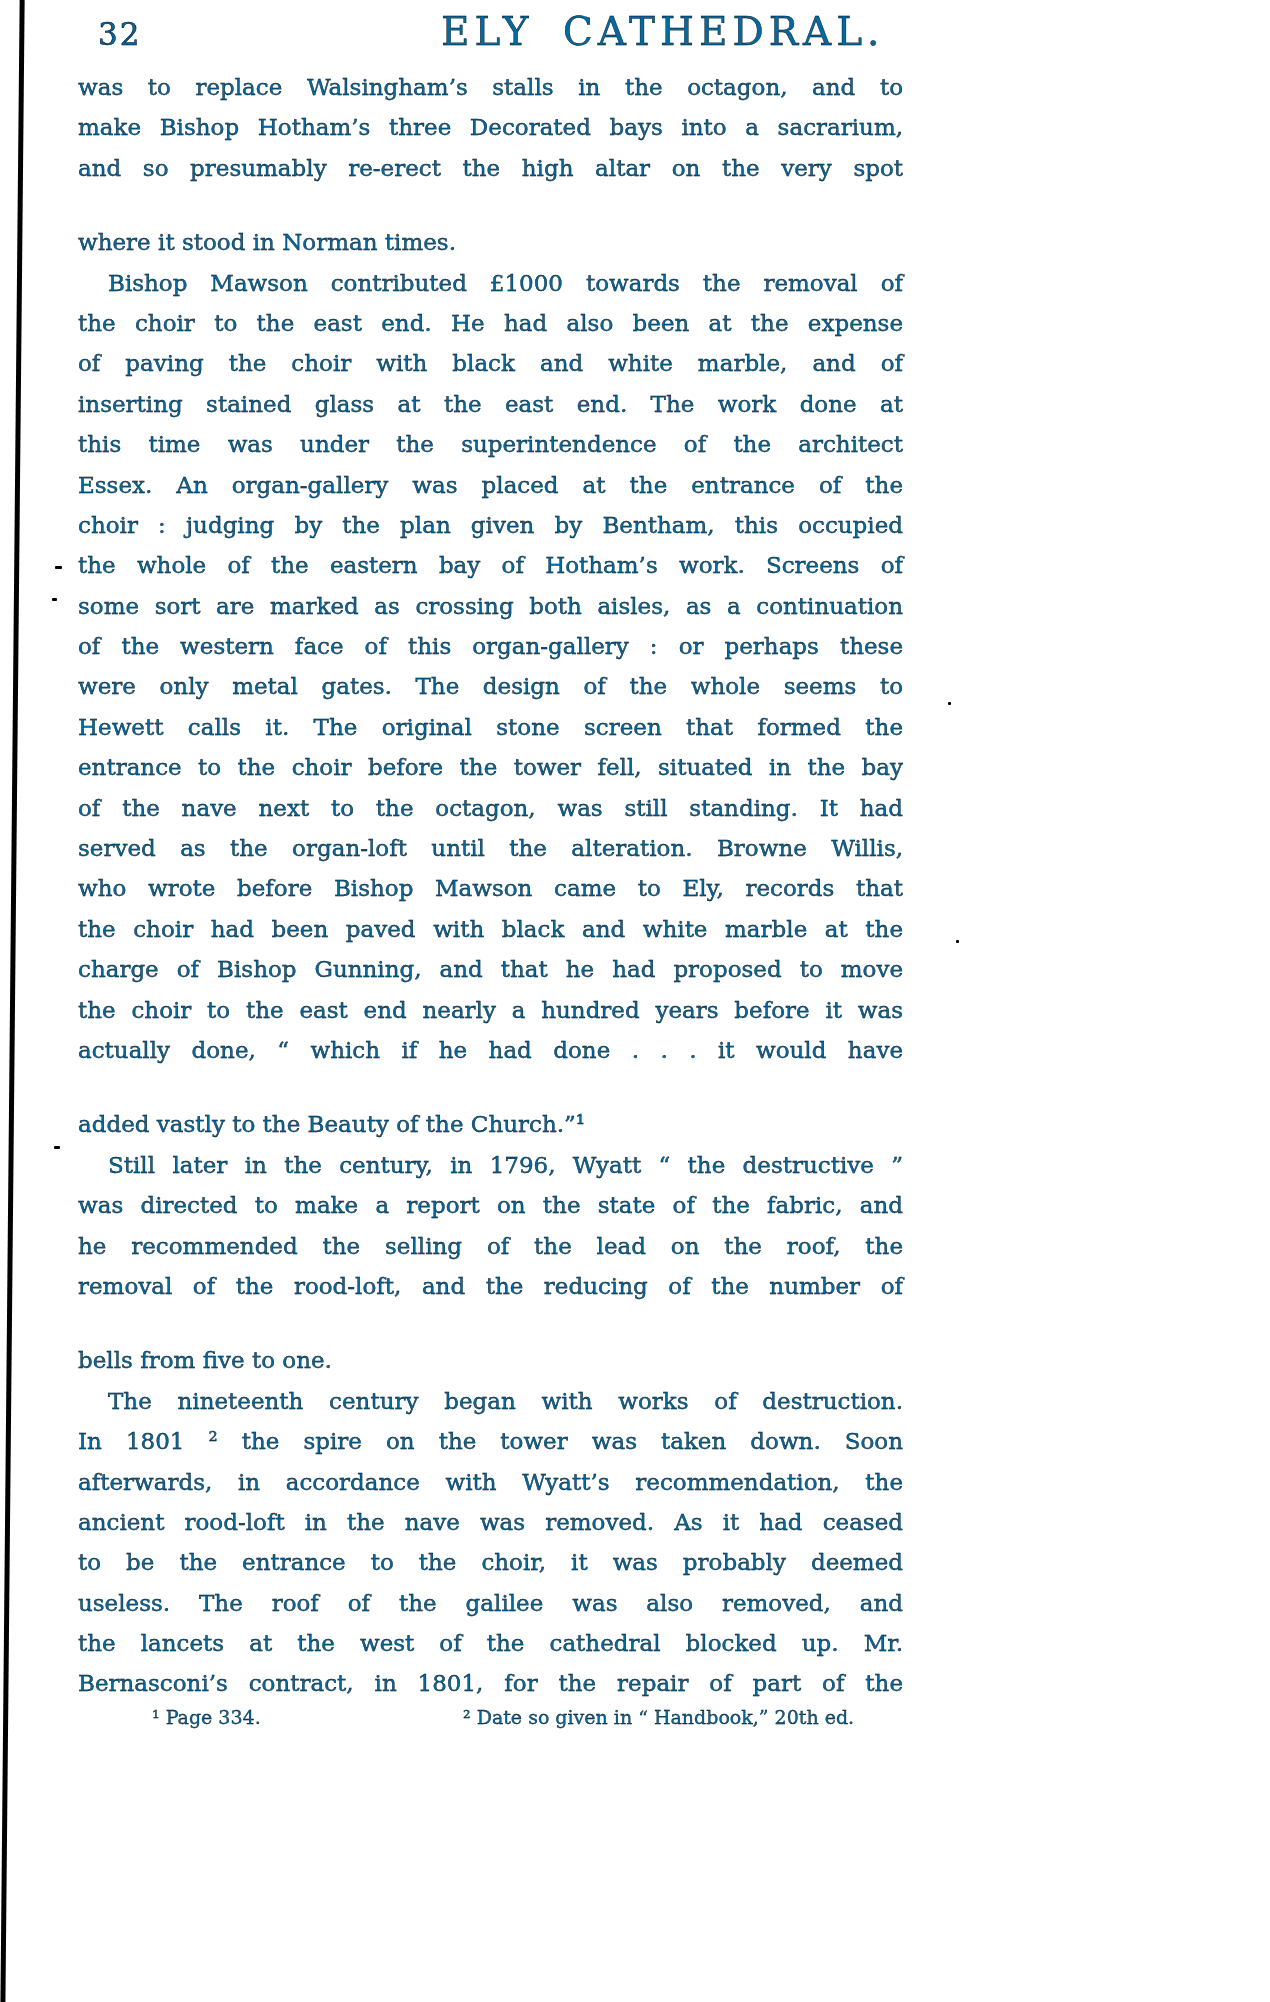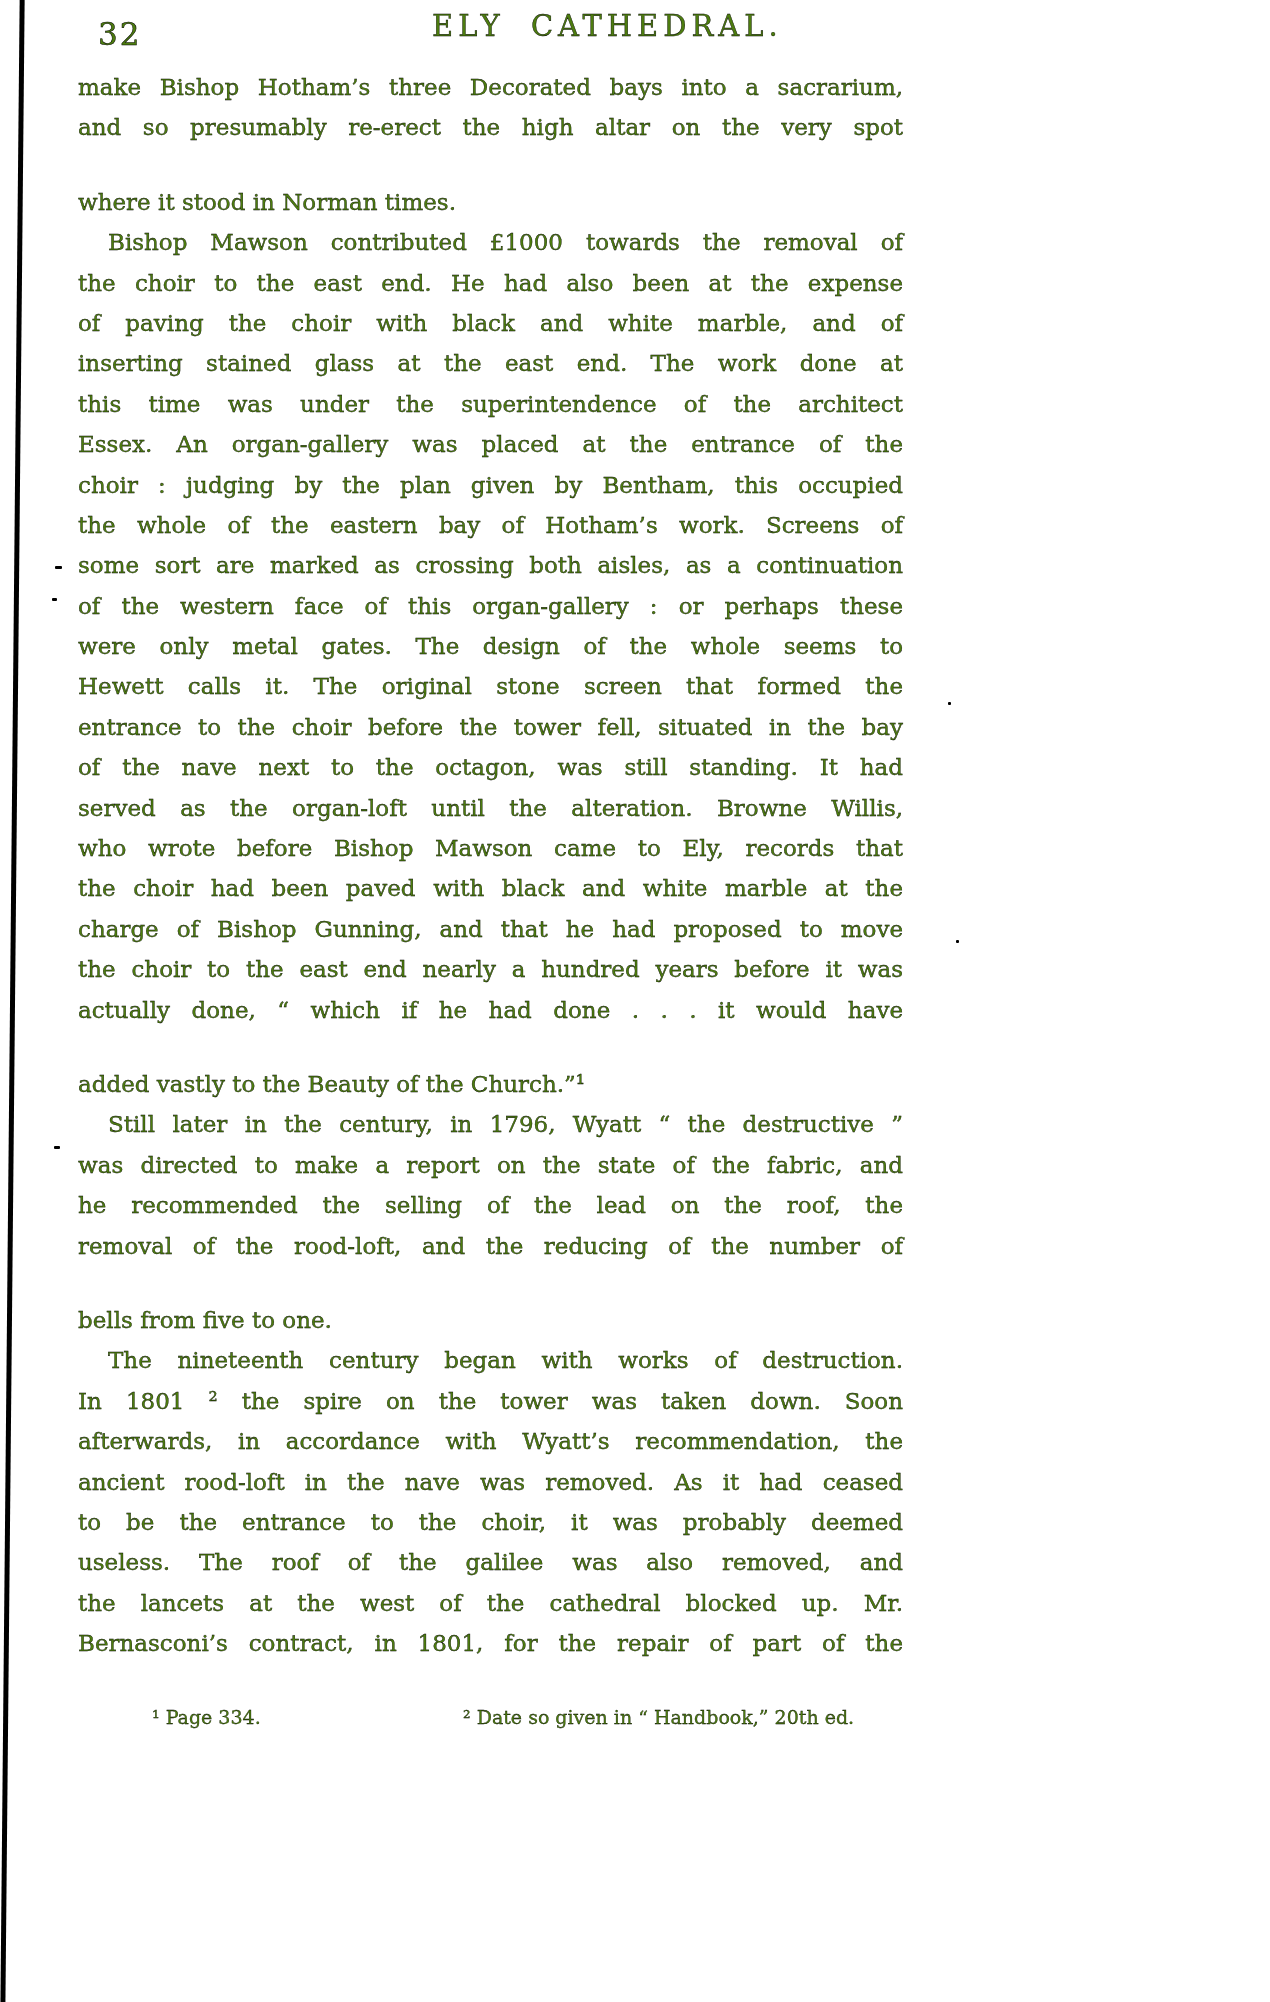--- a/index.html
+++ b/index.html
@@ -14,7 +14,7 @@
     background: #ffffff;
     overflow: hidden;
     font-family: "DejaVu Serif", serif;
-    color: #4d7c0f;
+    color: #0369a1;
   }
   
   .edge-line {

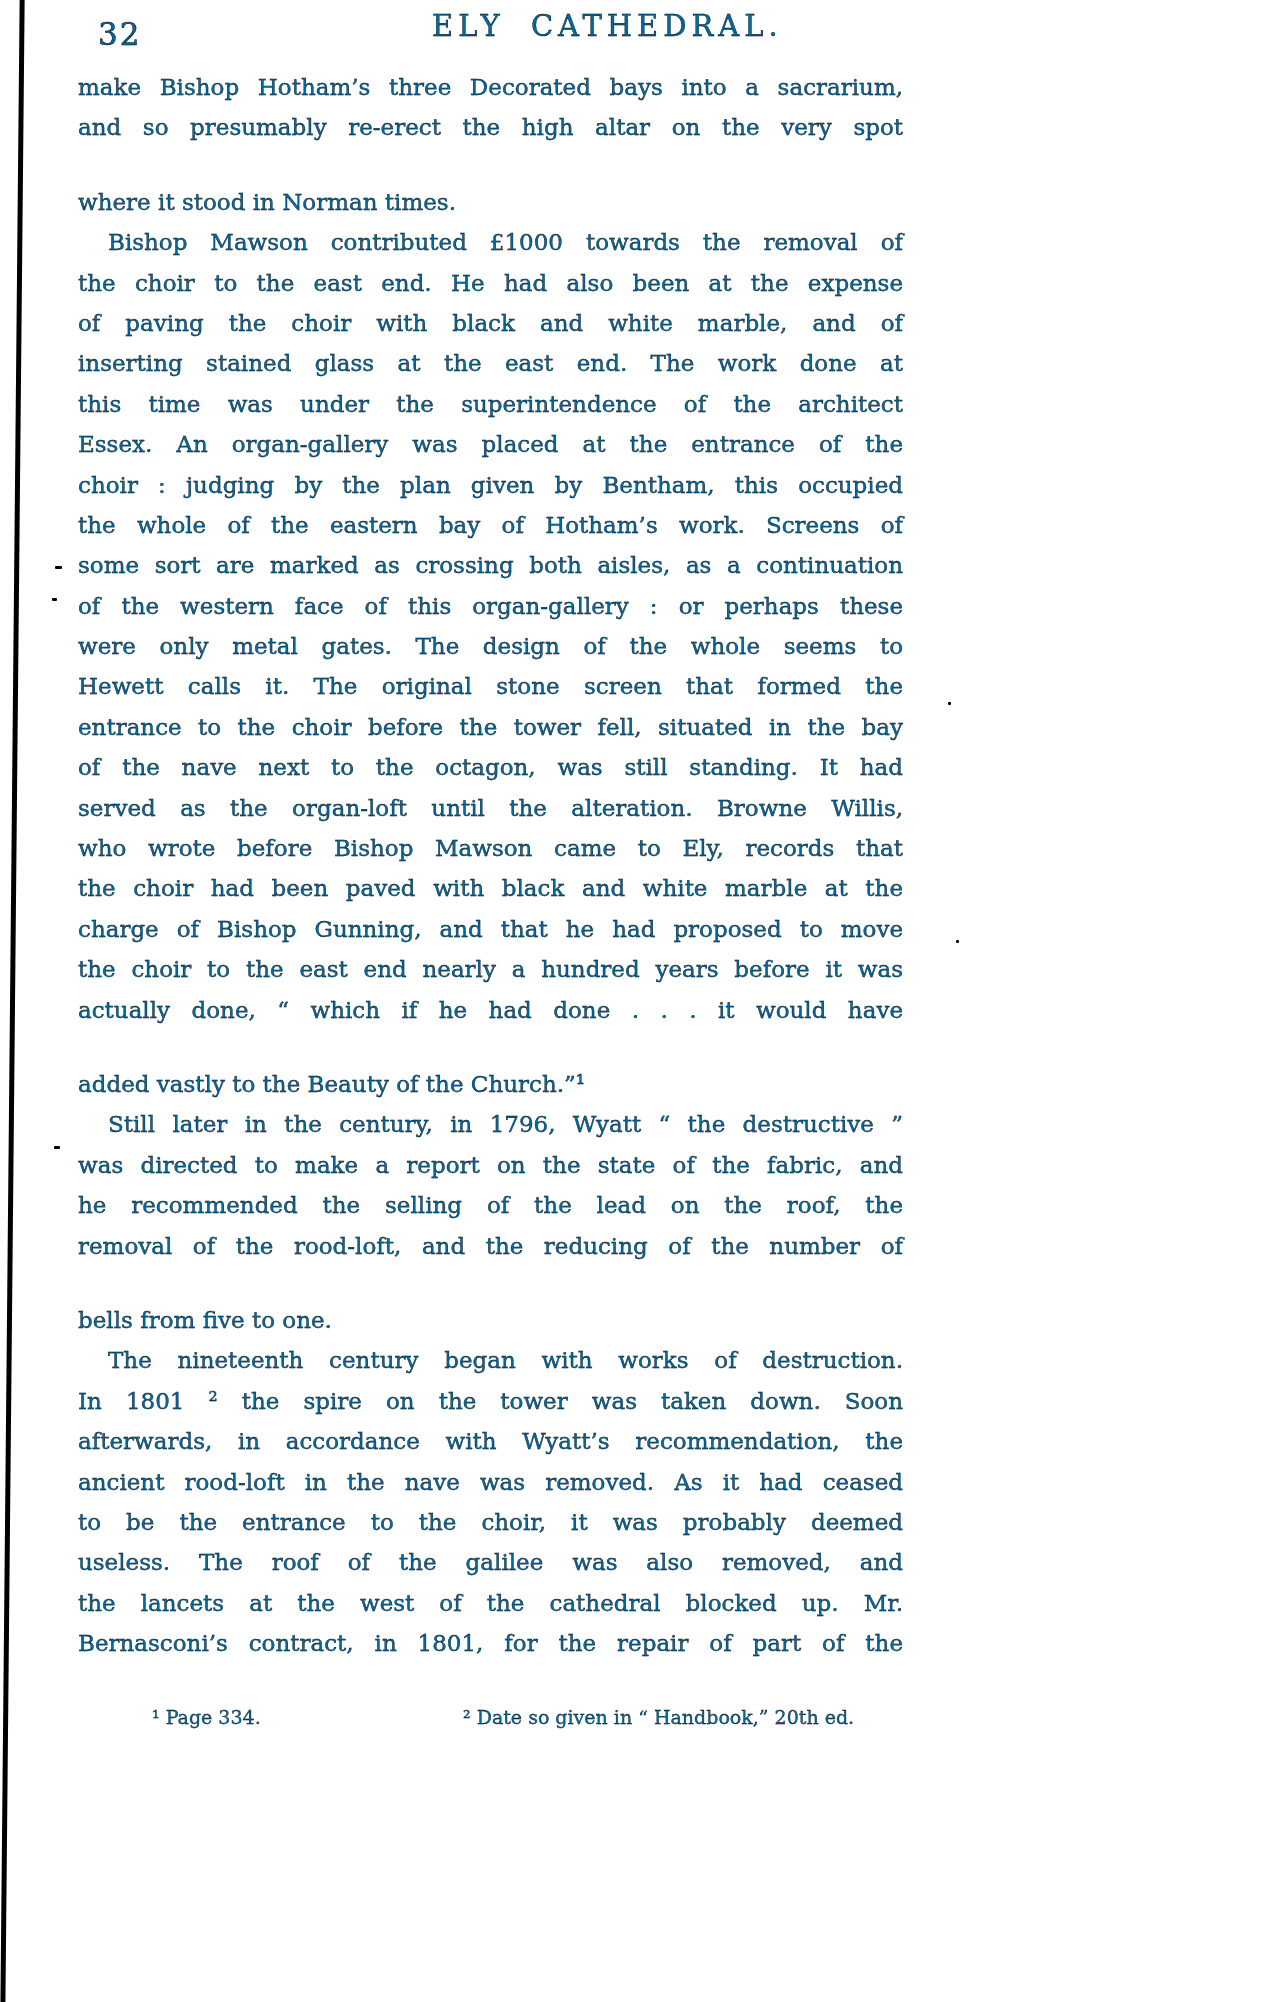--- a/index.html
+++ b/index.html
@@ -41,9 +41,9 @@
   }
   .running-title {
     position: absolute;
-    left: 432px;
+    left: 441px;
     top: 9px;
-    font-size: 29px;
+    font-size: 39px;
     letter-spacing: 5px;
     word-spacing: 12px;
     -webkit-text-stroke: 0.4px #000;

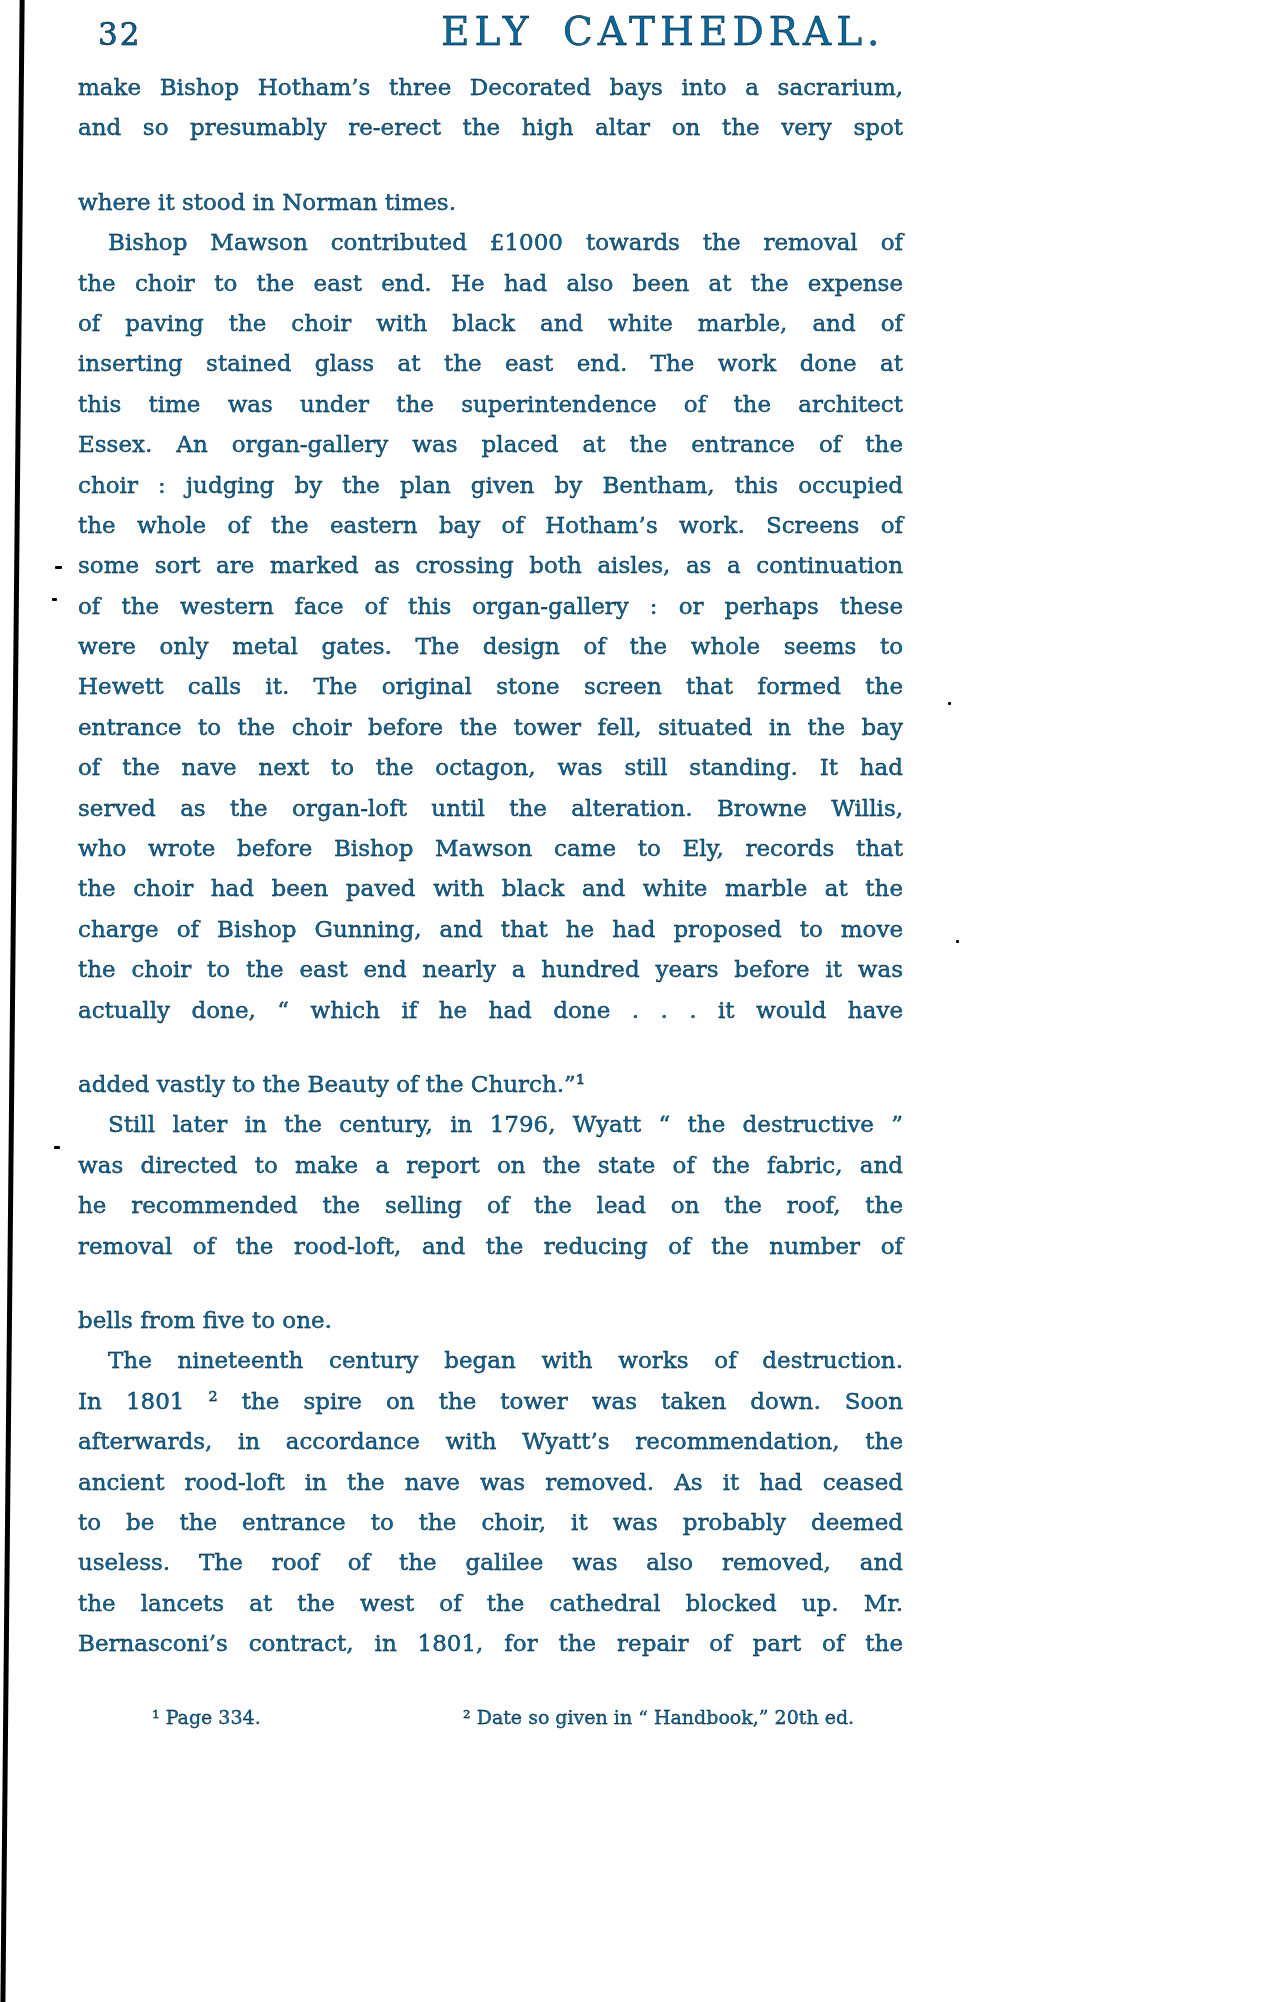--- a/index.html
+++ b/index.html
@@ -101,6 +101,7 @@
   </div>
 
   <div class="body-text">
+      <div class="line">was to replace Walsingham’s stalls in the octagon, and to</div>
       <div class="line">make Bishop Hotham’s three Decorated bays into a sacrarium,</div>
       <div class="line">and so presumably re-erect the high altar on the very spot</div>
       <div class="line para-end">where it stood in Norman times.</div>

